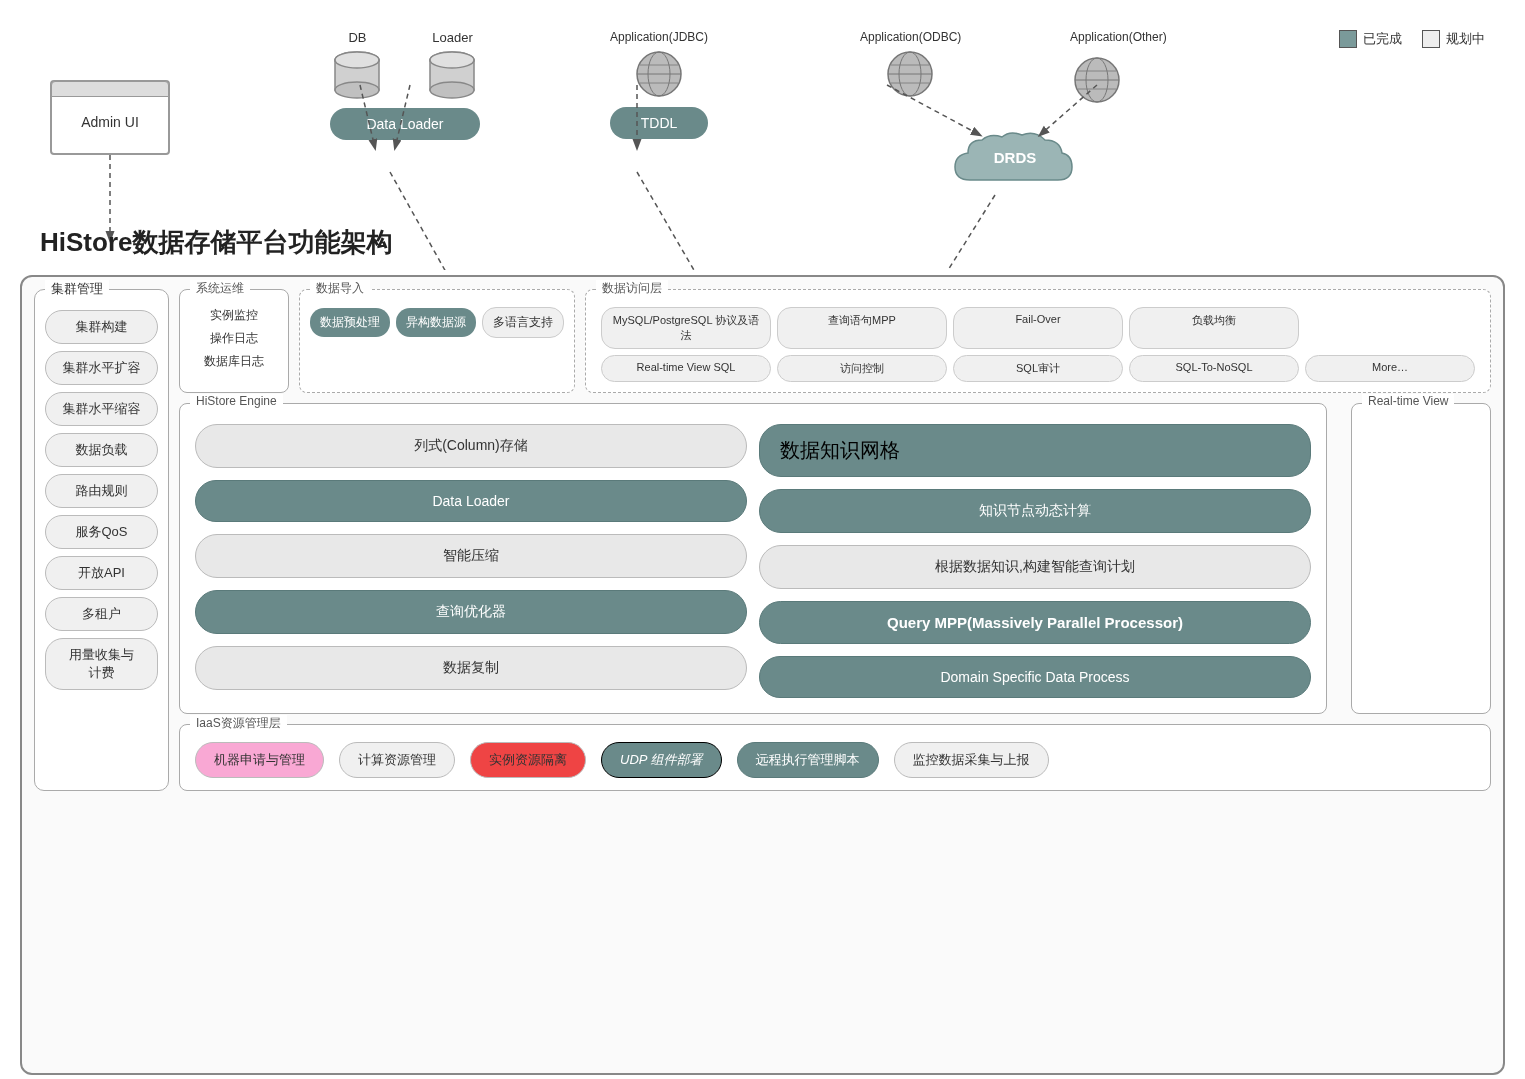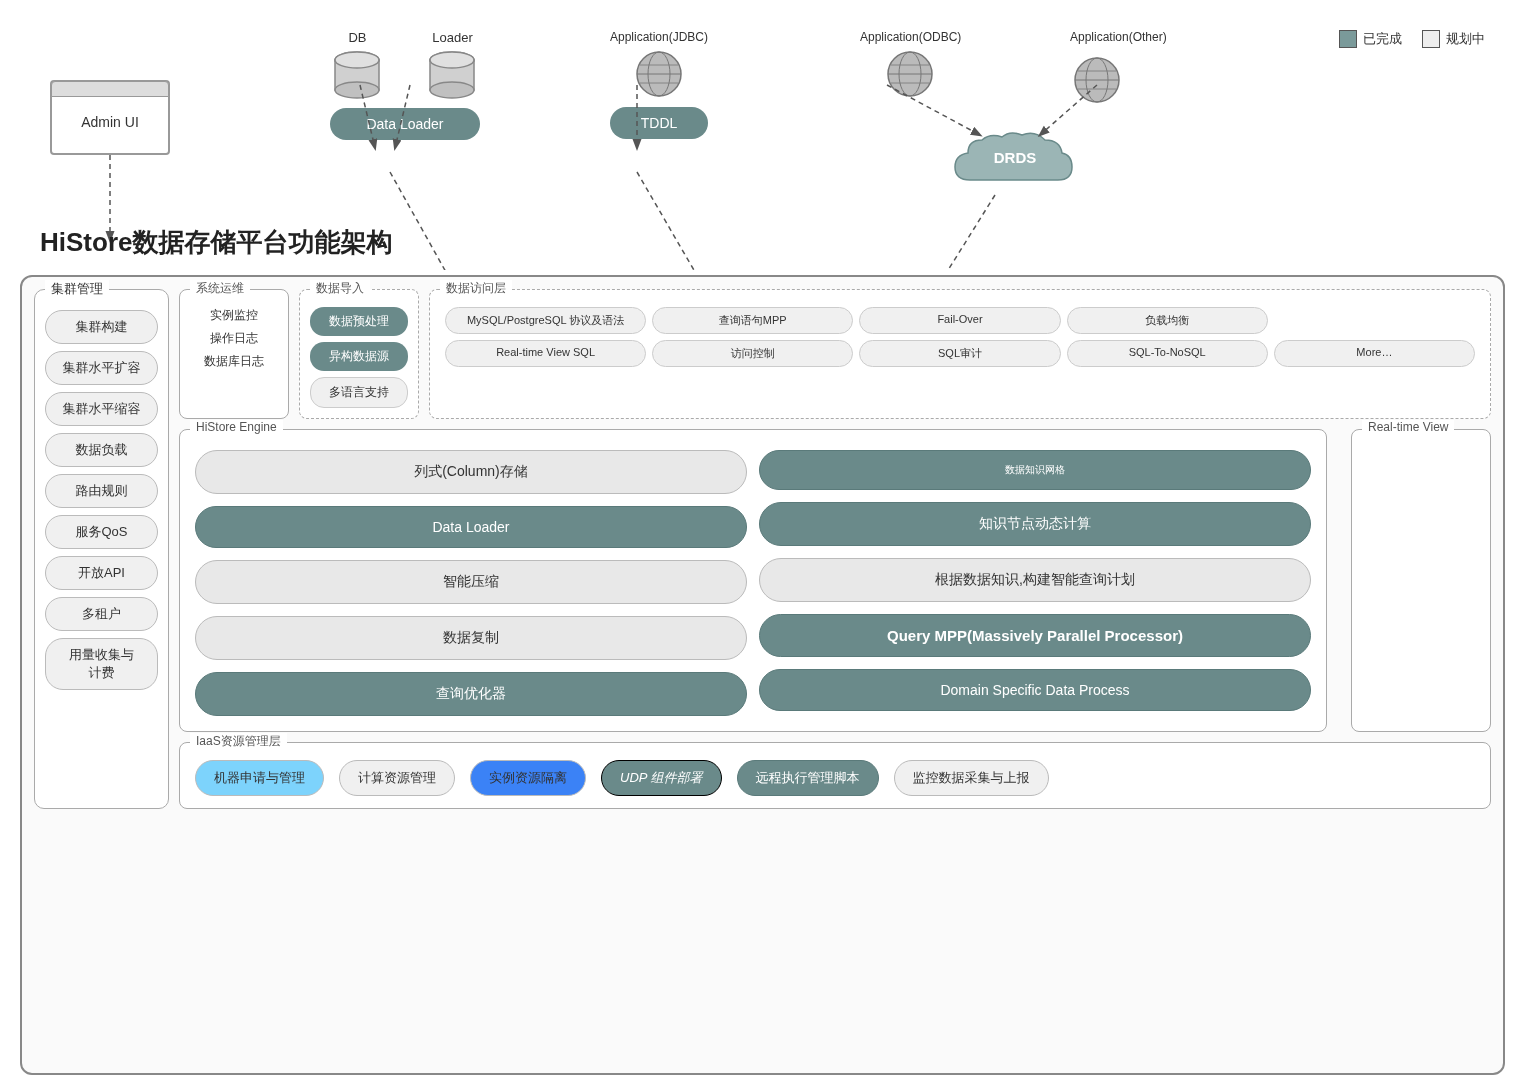--- a/index.html
+++ b/index.html
@@ -187,7 +187,7 @@
 
           <div style="position:relative;border:1.5px dashed #aaa;border-radius:8px;padding:12px 10px 10px;background:#fff;flex-shrink:0;min-width:120px;">
             <div style="position:absolute;top:-10px;left:10px;background:#fff;padding:0 6px;font-size:12px;color:#555;">数据导入</div>
-            <div style="display:flex;flex-direction:column;gap:6px;margin-top:5px;">
+            <div style="display:flex;flex-direction:row;gap:6px;margin-top:5px;align-items:center;">
               <div style="background:#6a8a8a;border-radius:14px;padding:6px 10px;font-size:12px;color:#fff;text-align:center;"><span>数据预处理</span></div>
               <div style="background:#6a8a8a;border-radius:14px;padding:6px 10px;font-size:12px;color:#fff;text-align:center;"><span>异构数据源</span></div>
               <div style="background:#f0f0f0;border:1px solid #ccc;border-radius:14px;padding:6px 10px;font-size:12px;color:#333;text-align:center;"><span>多语言支持</span></div>

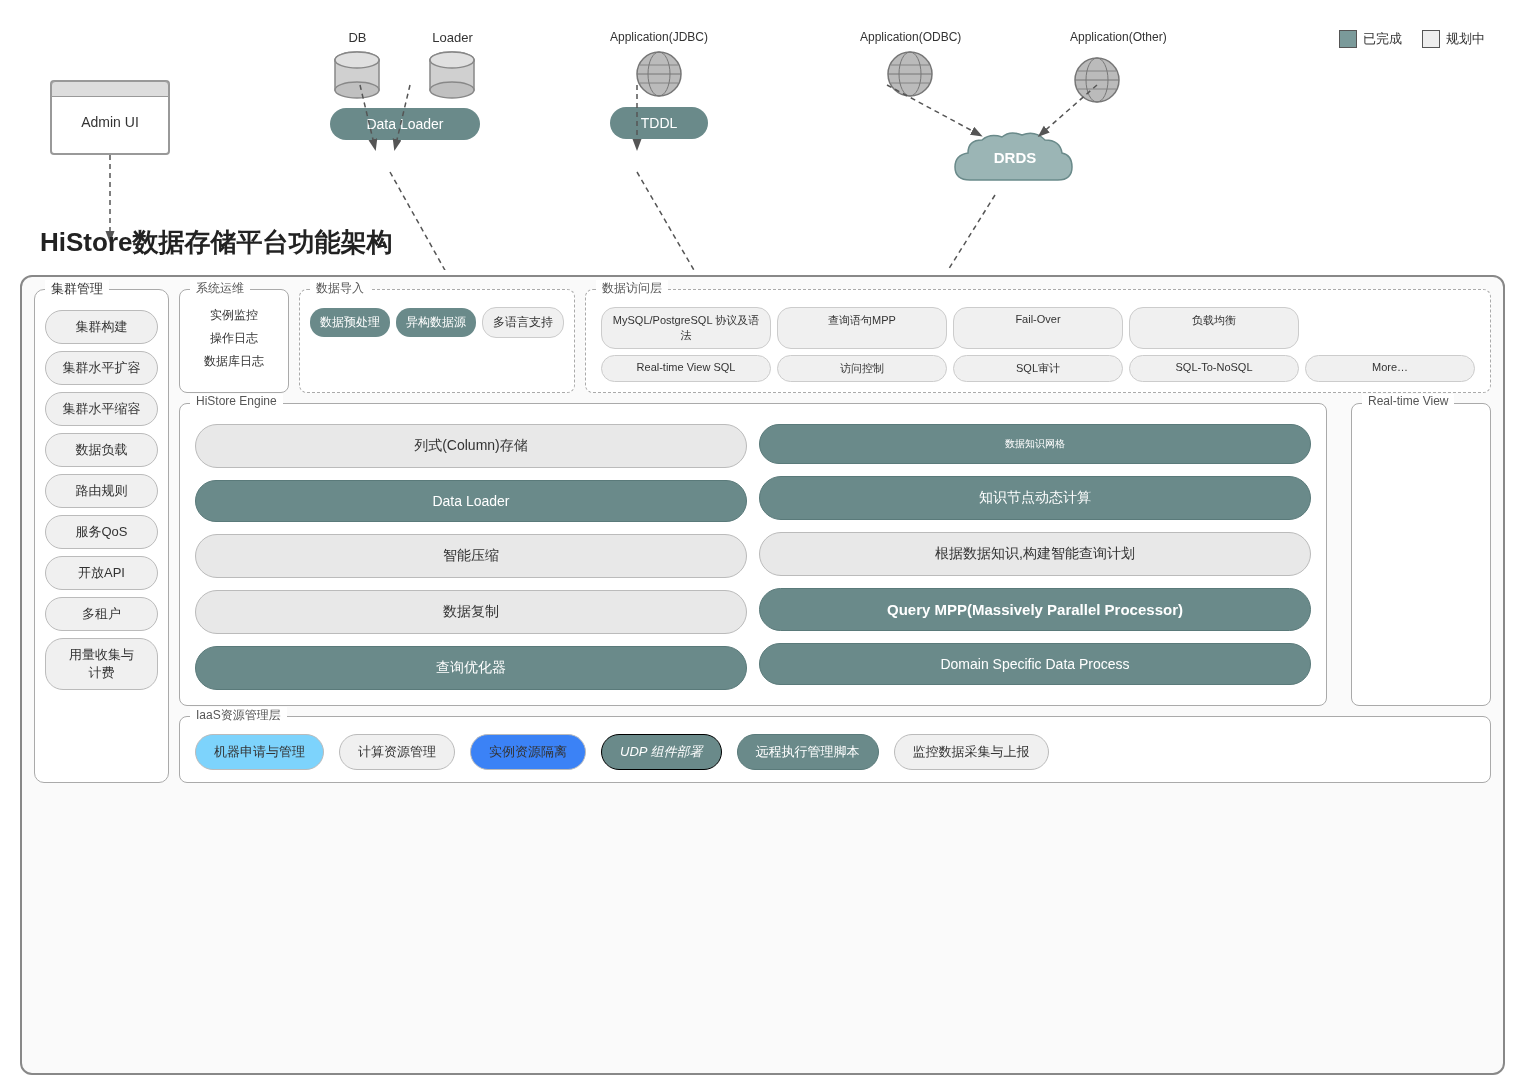--- a/index.html
+++ b/index.html
@@ -227,7 +227,7 @@
               </div>
 
               <div style="display:flex;flex-direction:column;gap:12px;">
-                <div style="background:#6a8a8a;border:1px solid #5a7a7a;border-radius:22px;padding:12px 20px;font-size:10px;color:#ffffff;text-align:center;"><span>数据知识网格</span></div>
+                <div style="background:#6a8a8a;border:1px solid #5a7a7a;border-radius:22px;padding:12px 20px;font-size:20px;color:#000000;"><span>数据知识网格</span></div>
                 <div style="background:#6a8a8a;border:1px solid #5a7a7a;border-radius:22px;padding:12px 20px;font-size:14px;color:#fff;text-align:center;"><span>知识节点动态计算</span></div>
                 <div style="background:#e8e8e8;border:1px solid #bbb;border-radius:22px;padding:12px 20px;font-size:14px;color:#333;text-align:center;"><span>根据数据知识,构建智能查询计划</span></div>
                 <div style="background:#6a8a8a;border:1px solid #5a7a7a;border-radius:22px;padding:12px 20px;font-size:15px;color:#fff;text-align:center;font-weight:bold;"><span>Query MPP(Massively Parallel Processor)</span></div>

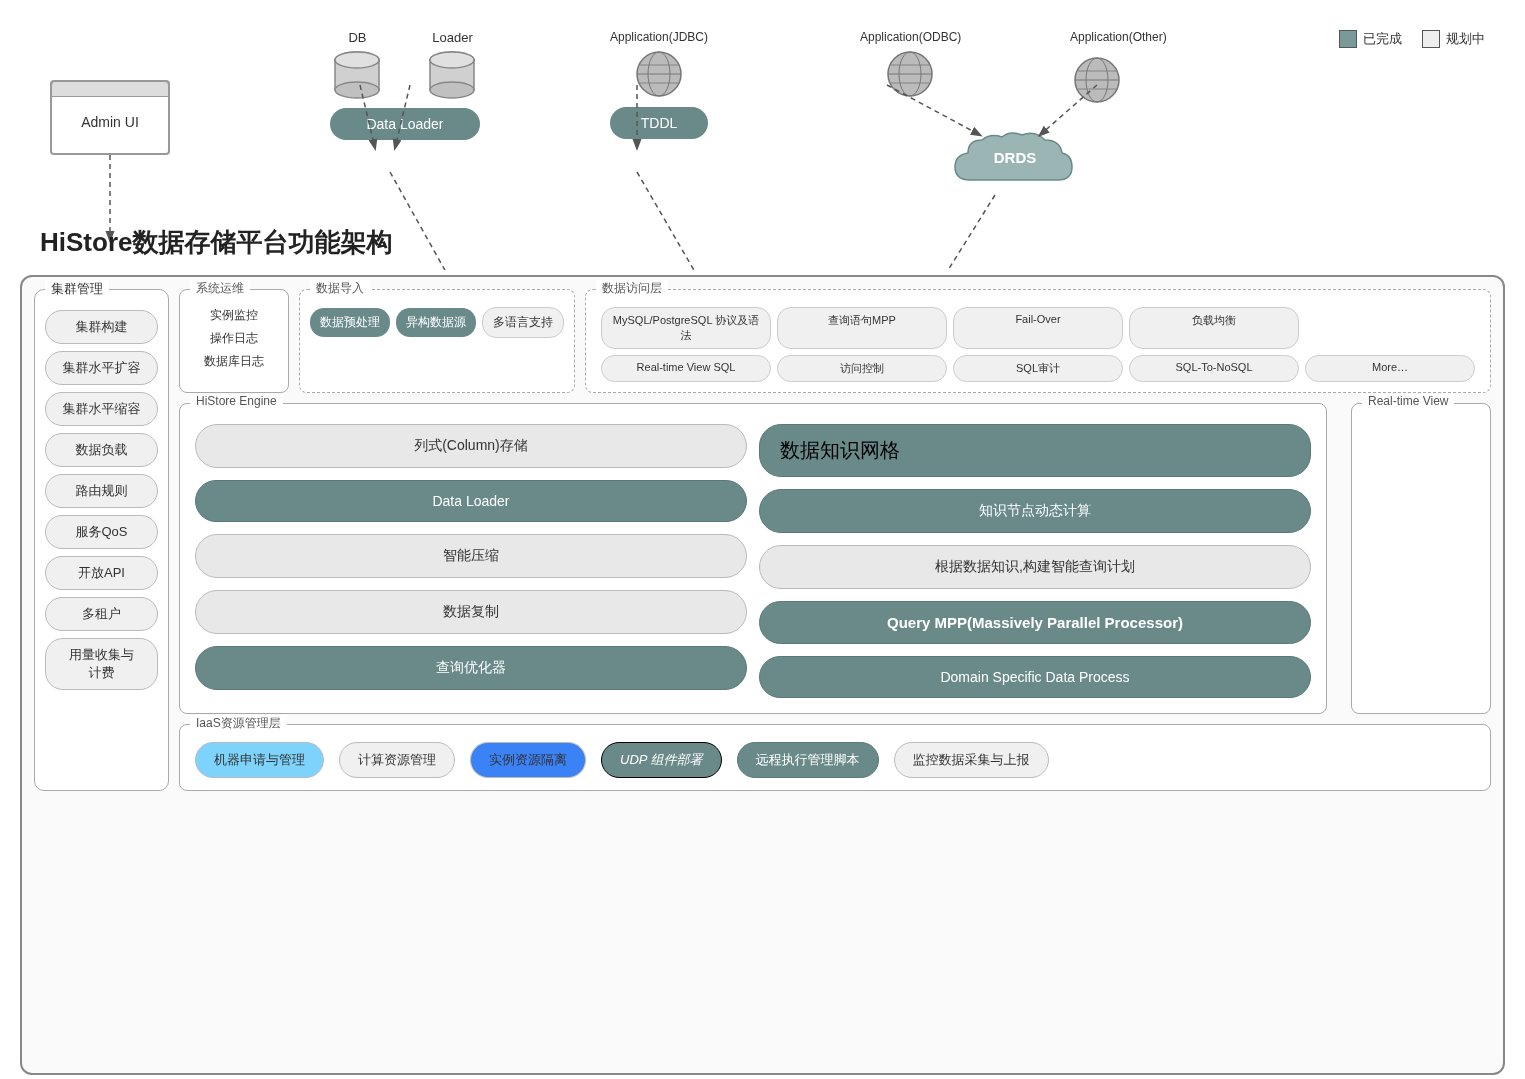--- a/index.html
+++ b/index.html
@@ -222,8 +222,8 @@
                 <div style="background:#e8e8e8;border:1px solid #bbb;border-radius:22px;padding:12px 20px;font-size:14px;color:#333;text-align:center;"><span>列式(Column)存储</span></div>
                 <div style="background:#6a8a8a;border:1px solid #5a7a7a;border-radius:22px;padding:12px 20px;font-size:14px;color:#fff;text-align:center;"><span>Data Loader</span></div>
                 <div style="background:#e8e8e8;border:1px solid #bbb;border-radius:22px;padding:12px 20px;font-size:14px;color:#333;text-align:center;"><span>智能压缩</span></div>
+                <div style="background:#6a8a8a;border:1px solid #5a7a7a;border-radius:22px;padding:12px 20px;font-size:14px;color:#fff;text-align:center;"><span>查询优化器</span></div>
                 <div style="background:#e8e8e8;border:1px solid #bbb;border-radius:22px;padding:12px 20px;font-size:14px;color:#333;text-align:center;"><span>数据复制</span></div>
-                <div style="background:#6a8a8a;border:1px solid #5a7a7a;border-radius:22px;padding:12px 20px;font-size:14px;color:#fff;text-align:center;"><span>查询优化器</span></div>
               </div>
 
               <div style="display:flex;flex-direction:column;gap:12px;">

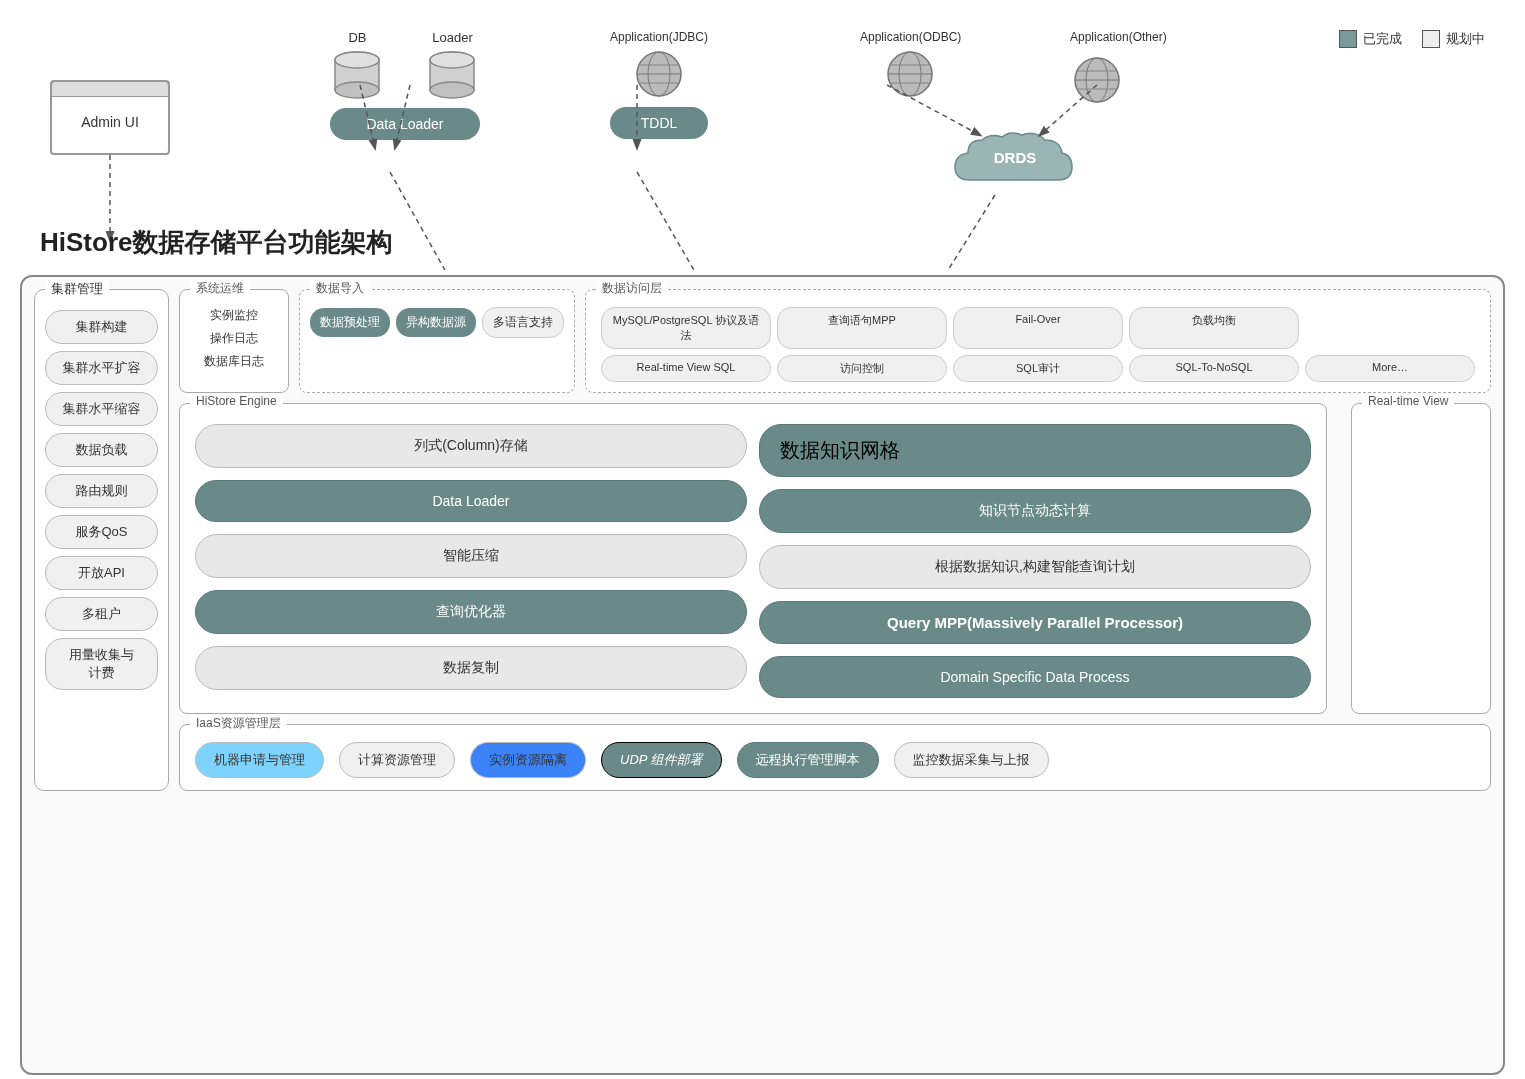--- a/index.html
+++ b/index.html
@@ -244,7 +244,7 @@
         <div style="position:relative;border:1.5px solid #aaa;border-radius:8px;padding:12px 15px 12px;background:#fff;">
           <div style="position:absolute;top:-10px;left:10px;background:#fff;padding:0 6px;font-size:12px;color:#555;">IaaS资源管理层</div>
           <div style="display:flex;align-items:center;gap:15px;flex-wrap:wrap;margin-top:5px;">
-            <div style="background:#7dd3fc;border:1px solid #bbb;border-radius:18px;padding:8px 18px;font-size:13px;color:#333;white-space:nowrap;"><span>机器申请与管理</span></div>
+            <div style="background:#f9a8d4;border:1px solid #bbb;border-radius:18px;padding:8px 18px;font-size:13px;color:#333;white-space:nowrap;"><span>机器申请与管理</span></div>
             <div style="background:#f0f0f0;border:1px solid #bbb;border-radius:18px;padding:8px 18px;font-size:13px;color:#333;white-space:nowrap;"><span>计算资源管理</span></div>
             <div style="background:#3b82f6;border:1px solid #bbb;border-radius:18px;padding:8px 18px;font-size:13px;color:#333;white-space:nowrap;"><span>实例资源隔离</span></div>
             <div style="background:#6a8a8a;border:1px solid #000000;border-radius:18px;padding:8px 18px;font-size:13px;color:#fff;white-space:nowrap;font-style:italic;"><span>UDP 组件部署</span></div>

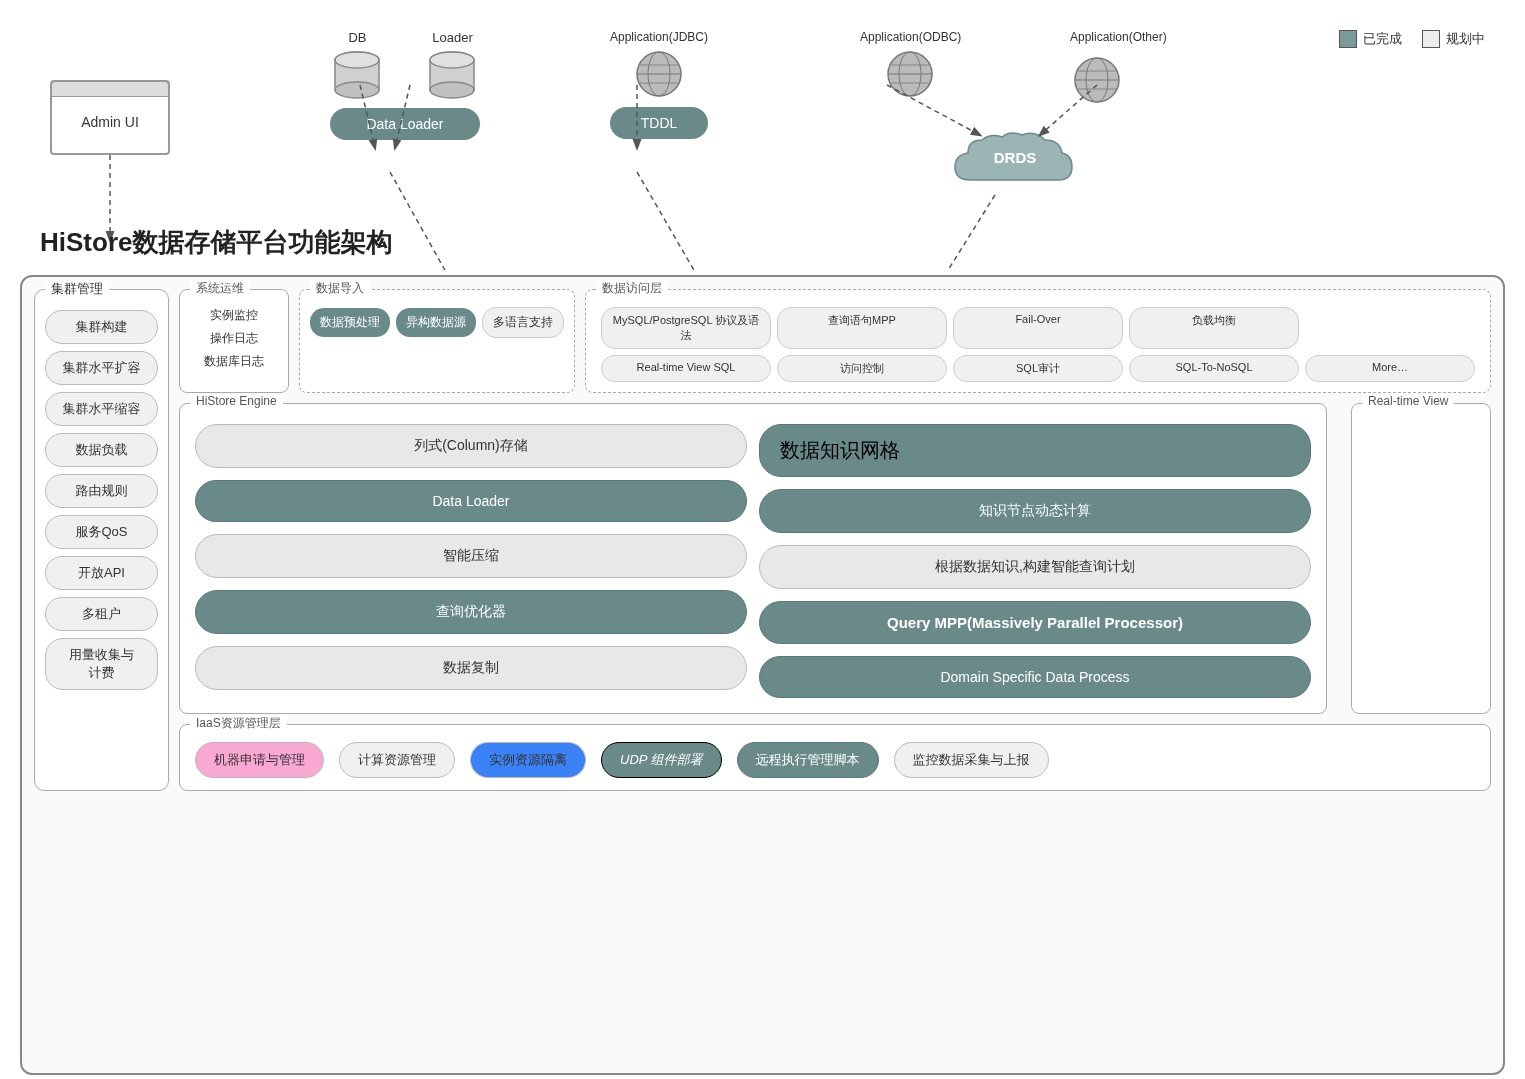--- a/index.html
+++ b/index.html
@@ -246,7 +246,7 @@
           <div style="display:flex;align-items:center;gap:15px;flex-wrap:wrap;margin-top:5px;">
             <div style="background:#f9a8d4;border:1px solid #bbb;border-radius:18px;padding:8px 18px;font-size:13px;color:#333;white-space:nowrap;"><span>机器申请与管理</span></div>
             <div style="background:#f0f0f0;border:1px solid #bbb;border-radius:18px;padding:8px 18px;font-size:13px;color:#333;white-space:nowrap;"><span>计算资源管理</span></div>
-            <div style="background:#3b82f6;border:1px solid #bbb;border-radius:18px;padding:8px 18px;font-size:13px;color:#333;white-space:nowrap;"><span>实例资源隔离</span></div>
+            <div style="background:#ef4444;border:1px solid #bbb;border-radius:18px;padding:8px 18px;font-size:13px;color:#333;white-space:nowrap;"><span>实例资源隔离</span></div>
             <div style="background:#6a8a8a;border:1px solid #000000;border-radius:18px;padding:8px 18px;font-size:13px;color:#fff;white-space:nowrap;font-style:italic;"><span>UDP 组件部署</span></div>
             <div style="background:#6a8a8a;border:1px solid #5a7a7a;border-radius:18px;padding:8px 18px;font-size:13px;color:#fff;white-space:nowrap;"><span>远程执行管理脚本</span></div>
             <div style="background:#f0f0f0;border:1px solid #bbb;border-radius:18px;padding:8px 18px;font-size:13px;color:#333;white-space:nowrap;"><span>监控数据采集与上报</span></div>

